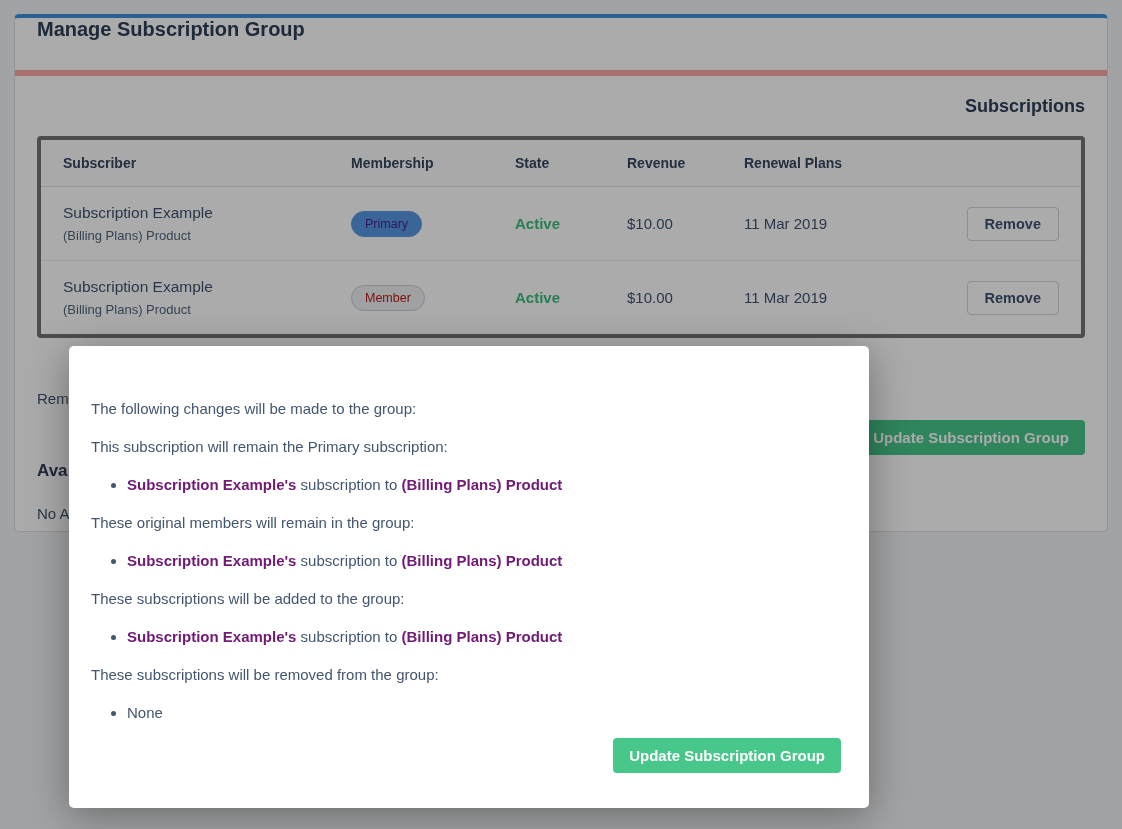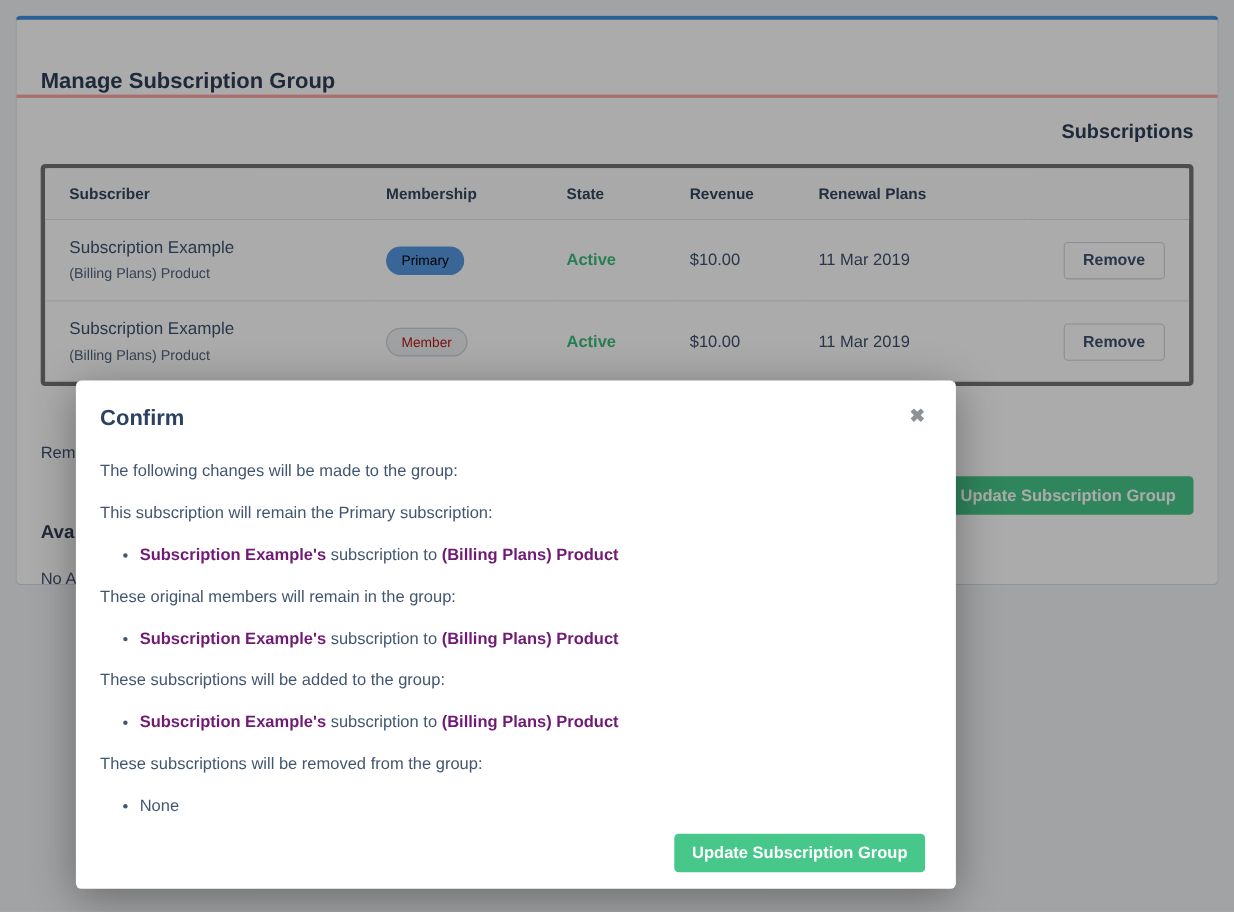--- a/index.html
+++ b/index.html
@@ -17,8 +17,8 @@
     border-radius:5px;
   }
   .card-header {
-    height:71px; display:flex; align-items:flex-end; padding:0 22px;
-    border-bottom:3px solid #fca5a5;
+    height:58px; display:flex; align-items:flex-start; padding:0 22px;
+    border-bottom:6px solid #fca5a5;
   }
   .card-header h1 { margin:0; font-size:20px; font-weight:700; color:#2d3e57; }
   .card-body { padding:20px 22px 0 22px; }

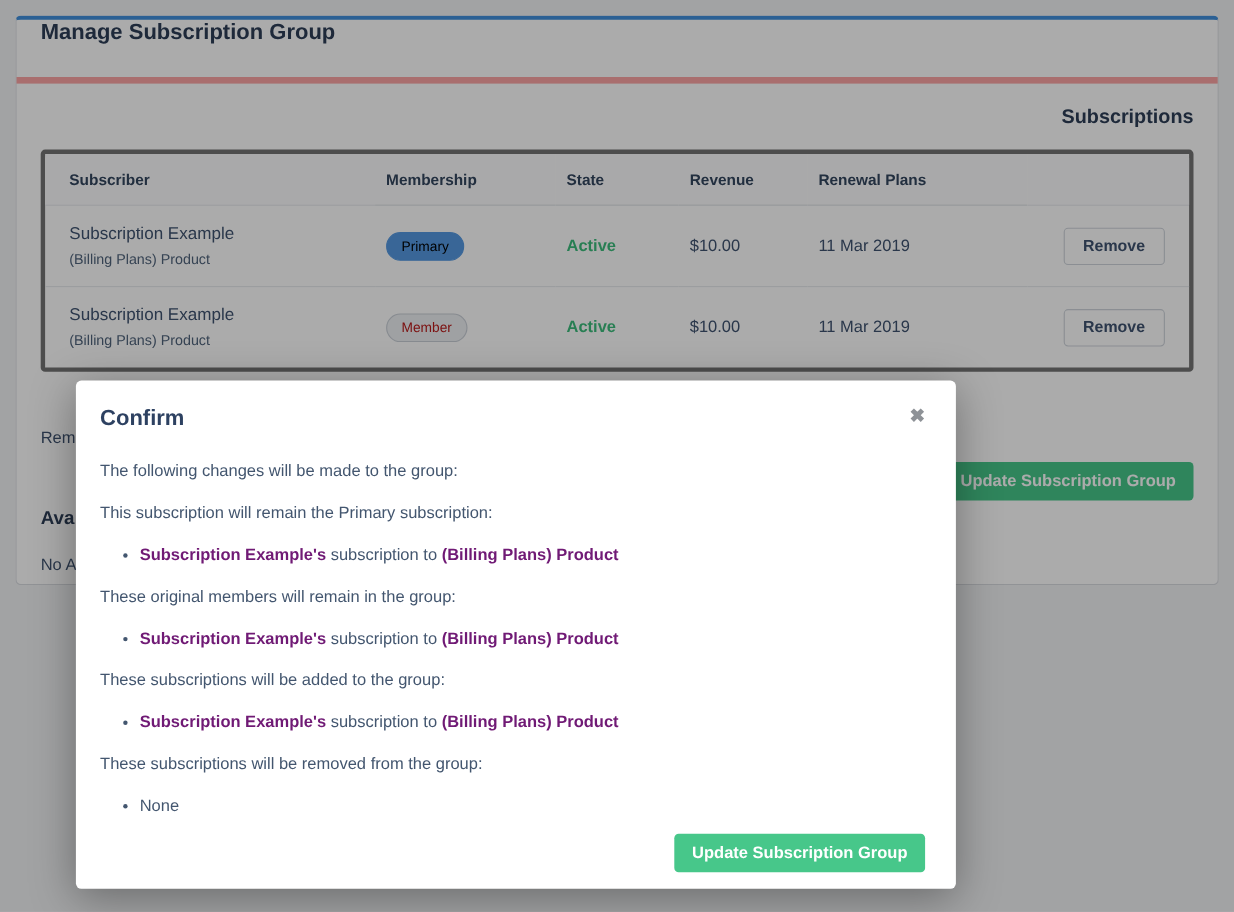--- a/index.html
+++ b/index.html
@@ -46,7 +46,7 @@
   .sub-name { font-size:15.5px; color:#3f5370; }
   .sub-product { font-size:13px; color:#51657d; margin-top:6px; }
   .badge { display:inline-block; padding:5px 13px; border-radius:999px; font-size:12.5px; line-height:14px; }
-  .badge-primary { background:#5599e2; color:#000000; border:1px solid #5599e2; }
+  .badge-primary { background:#5599e2; color:#4c1d95; border:1px solid #5599e2; }
   .badge-member { background:#eef0f3; color:#b91c1c; border:1px solid #c9cfd7; }
   .state { font-size:15px; font-weight:700; color:#3dbd7d; }
   .cell-text { font-size:15px; color:#3f5370; }

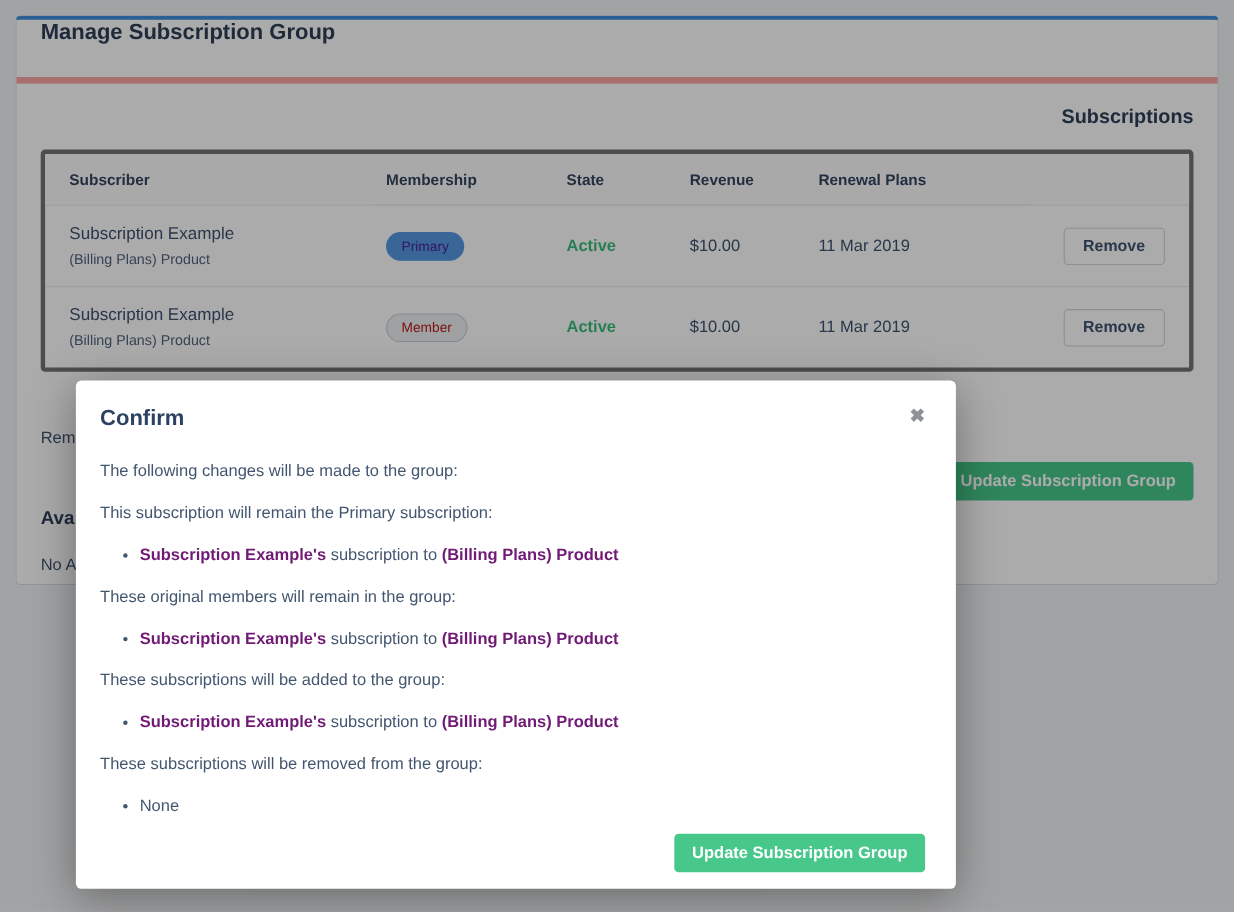--- a/index.html
+++ b/index.html
@@ -163,10 +163,6 @@
 <div class="backdrop"></div>
 
 <div class="modal">
-  <div class="modal-header">
-    <h3>Confirm</h3>
-    <span class="modal-close">✖</span>
-  </div>
   <div class="modal-body">
     <p class="intro">The following changes will be made to the group:</p>
 

